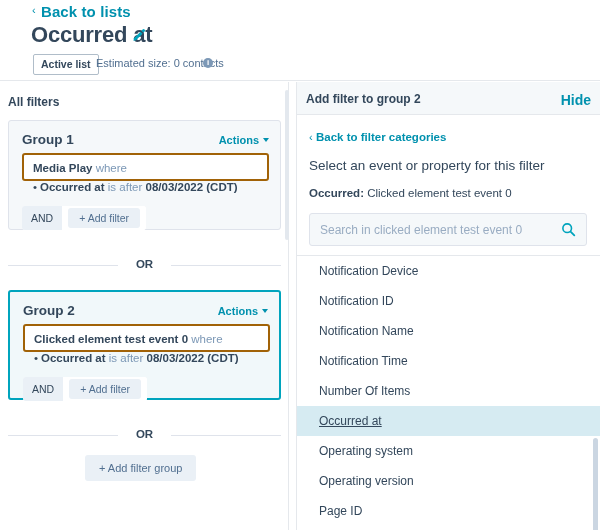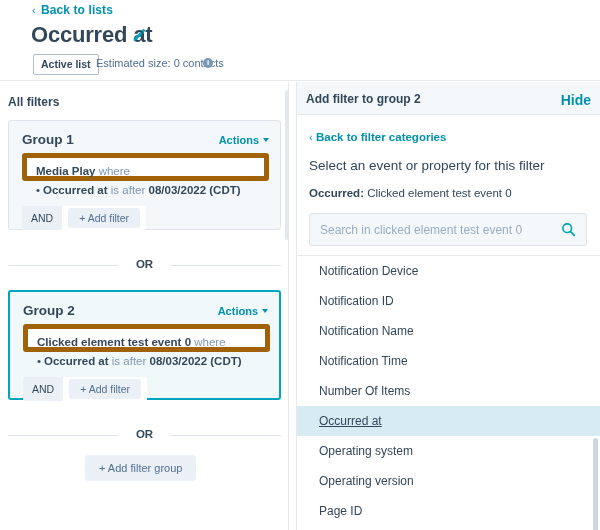--- a/index.html
+++ b/index.html
@@ -19,7 +19,7 @@
   }
   .back-link {
     position: absolute; left: 31px; top: 3px;
-    font-size: 12px; font-weight: bold; color: #0091ae;
+    font-size: 15px; font-weight: bold; color: #0091ae;
     letter-spacing: .1px; cursor: pointer; white-space: nowrap;
   }
   .back-chevron {

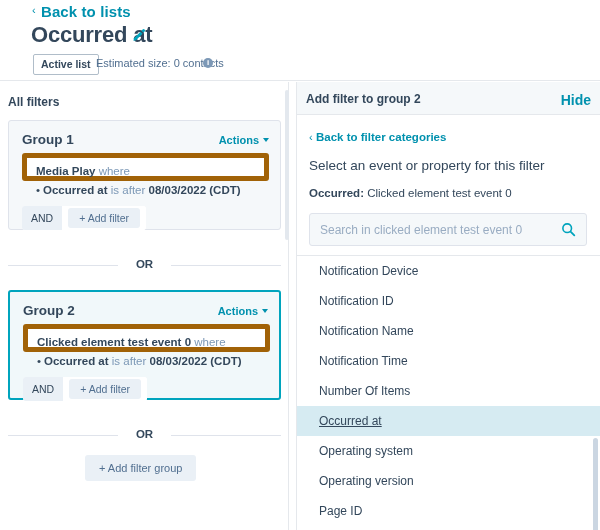--- a/index.html
+++ b/index.html
@@ -91,7 +91,7 @@
   }
   .filter-card {
     position: absolute; left: 13px; top: 32px; width: 247px; height: 28px;
-    background: #ffffff; border: 5px solid #a16207; border-radius: 3px;
+    background: #ffffff; border: 2px solid #a16207; border-radius: 3px;
     cursor: pointer;
   }
   .filter-card .line1 {

